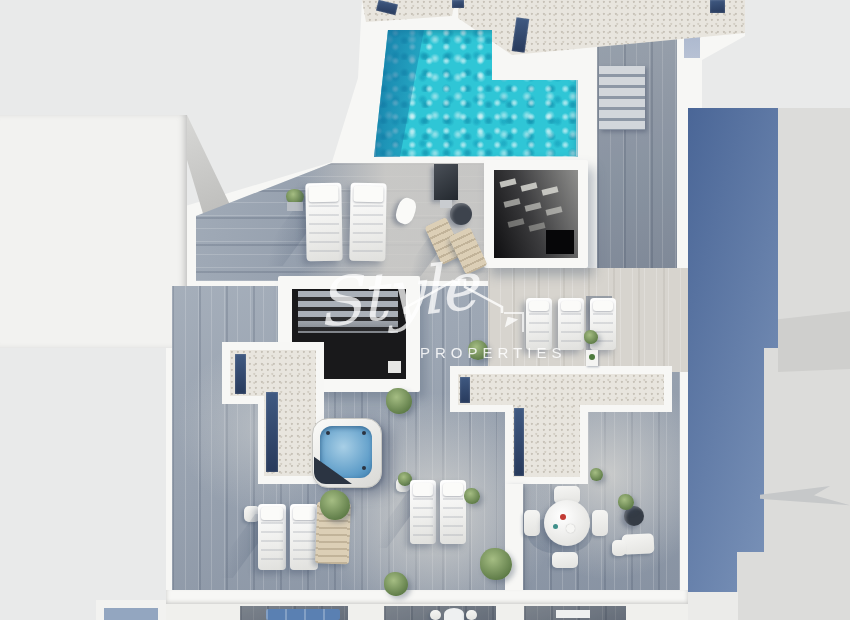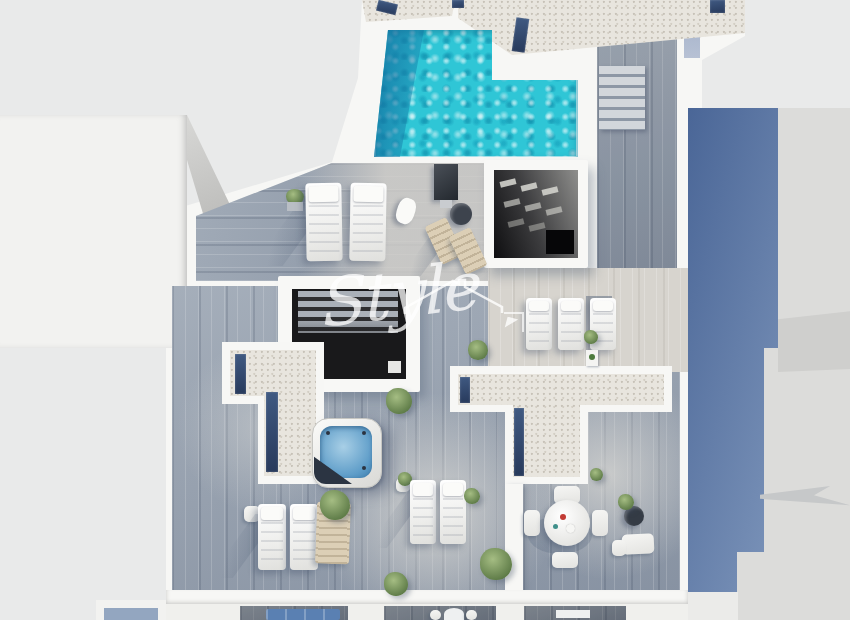--- a/index.html
+++ b/index.html
@@ -232,6 +232,7 @@
       <path d="M3 40 L3 34 L51 7 L57 10 L57 6 L63 6 L63 13 L100 33 L100 39" fill="none" stroke="rgba(255,255,255,.8)" stroke-width="2.5"></path>
     </svg>
     <div class="a wm-brand" style="left:12px;top:12px;">Style</div>
+    <div class="a wm-sub" style="left:110px;top:94px;">PROPERTIES</div>
     <div class="a" style="left:194px;top:62px;width:18px;height:18px;border-top:2px solid rgba(255,255,255,.7);border-right:2px solid rgba(255,255,255,.7);">
       <div class="a" style="left:2px;top:4px;width:0;height:0;border-top:11px solid rgba(255,255,255,.78);border-right:11px solid transparent;transform:rotate(15deg);"></div>
     </div>

